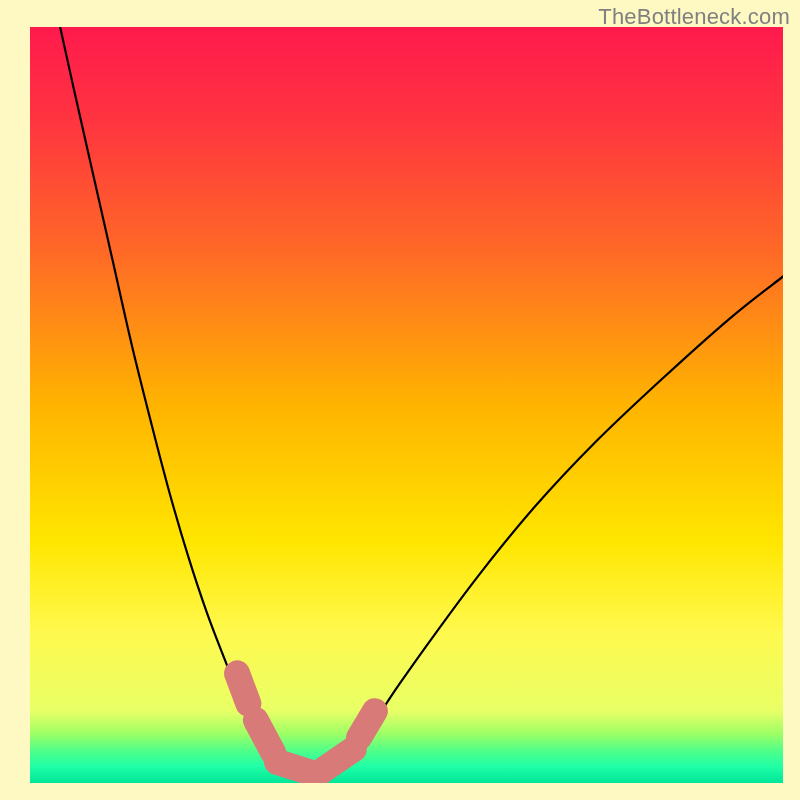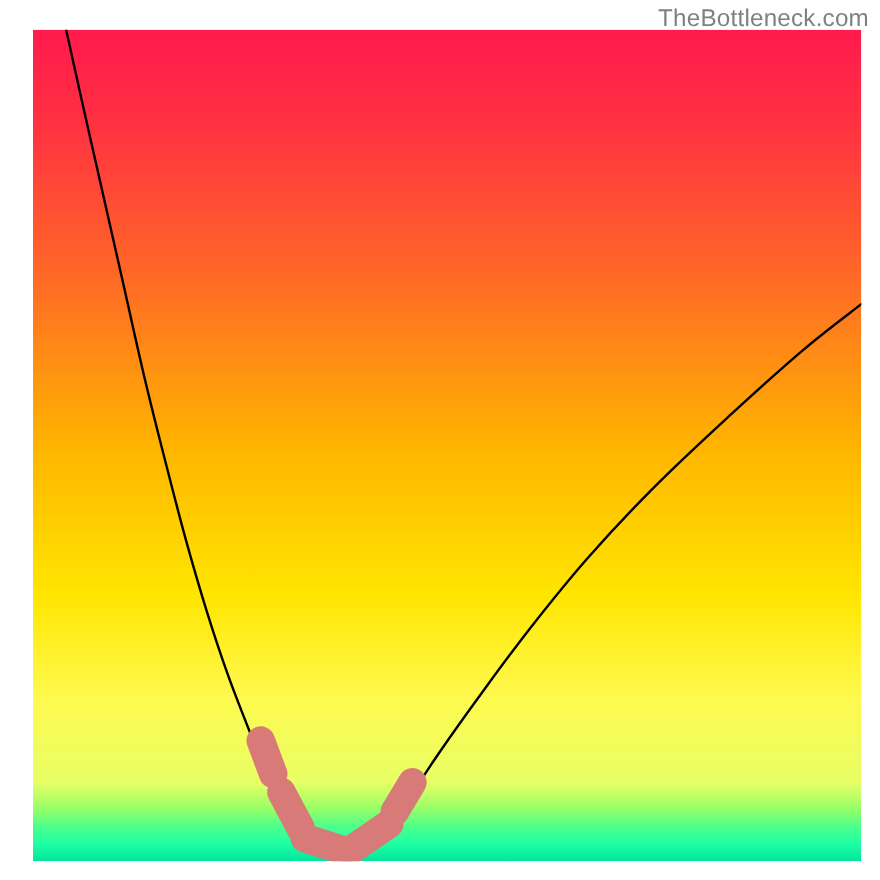--- a/index.html
+++ b/index.html
@@ -15,7 +15,7 @@
     position: absolute;
     left: 0; top: 0;
     width: 800px; height: 800px;
-    background: #ffffff;
+    background: #fef9c3;
   }
   .plot {
     position: absolute;

